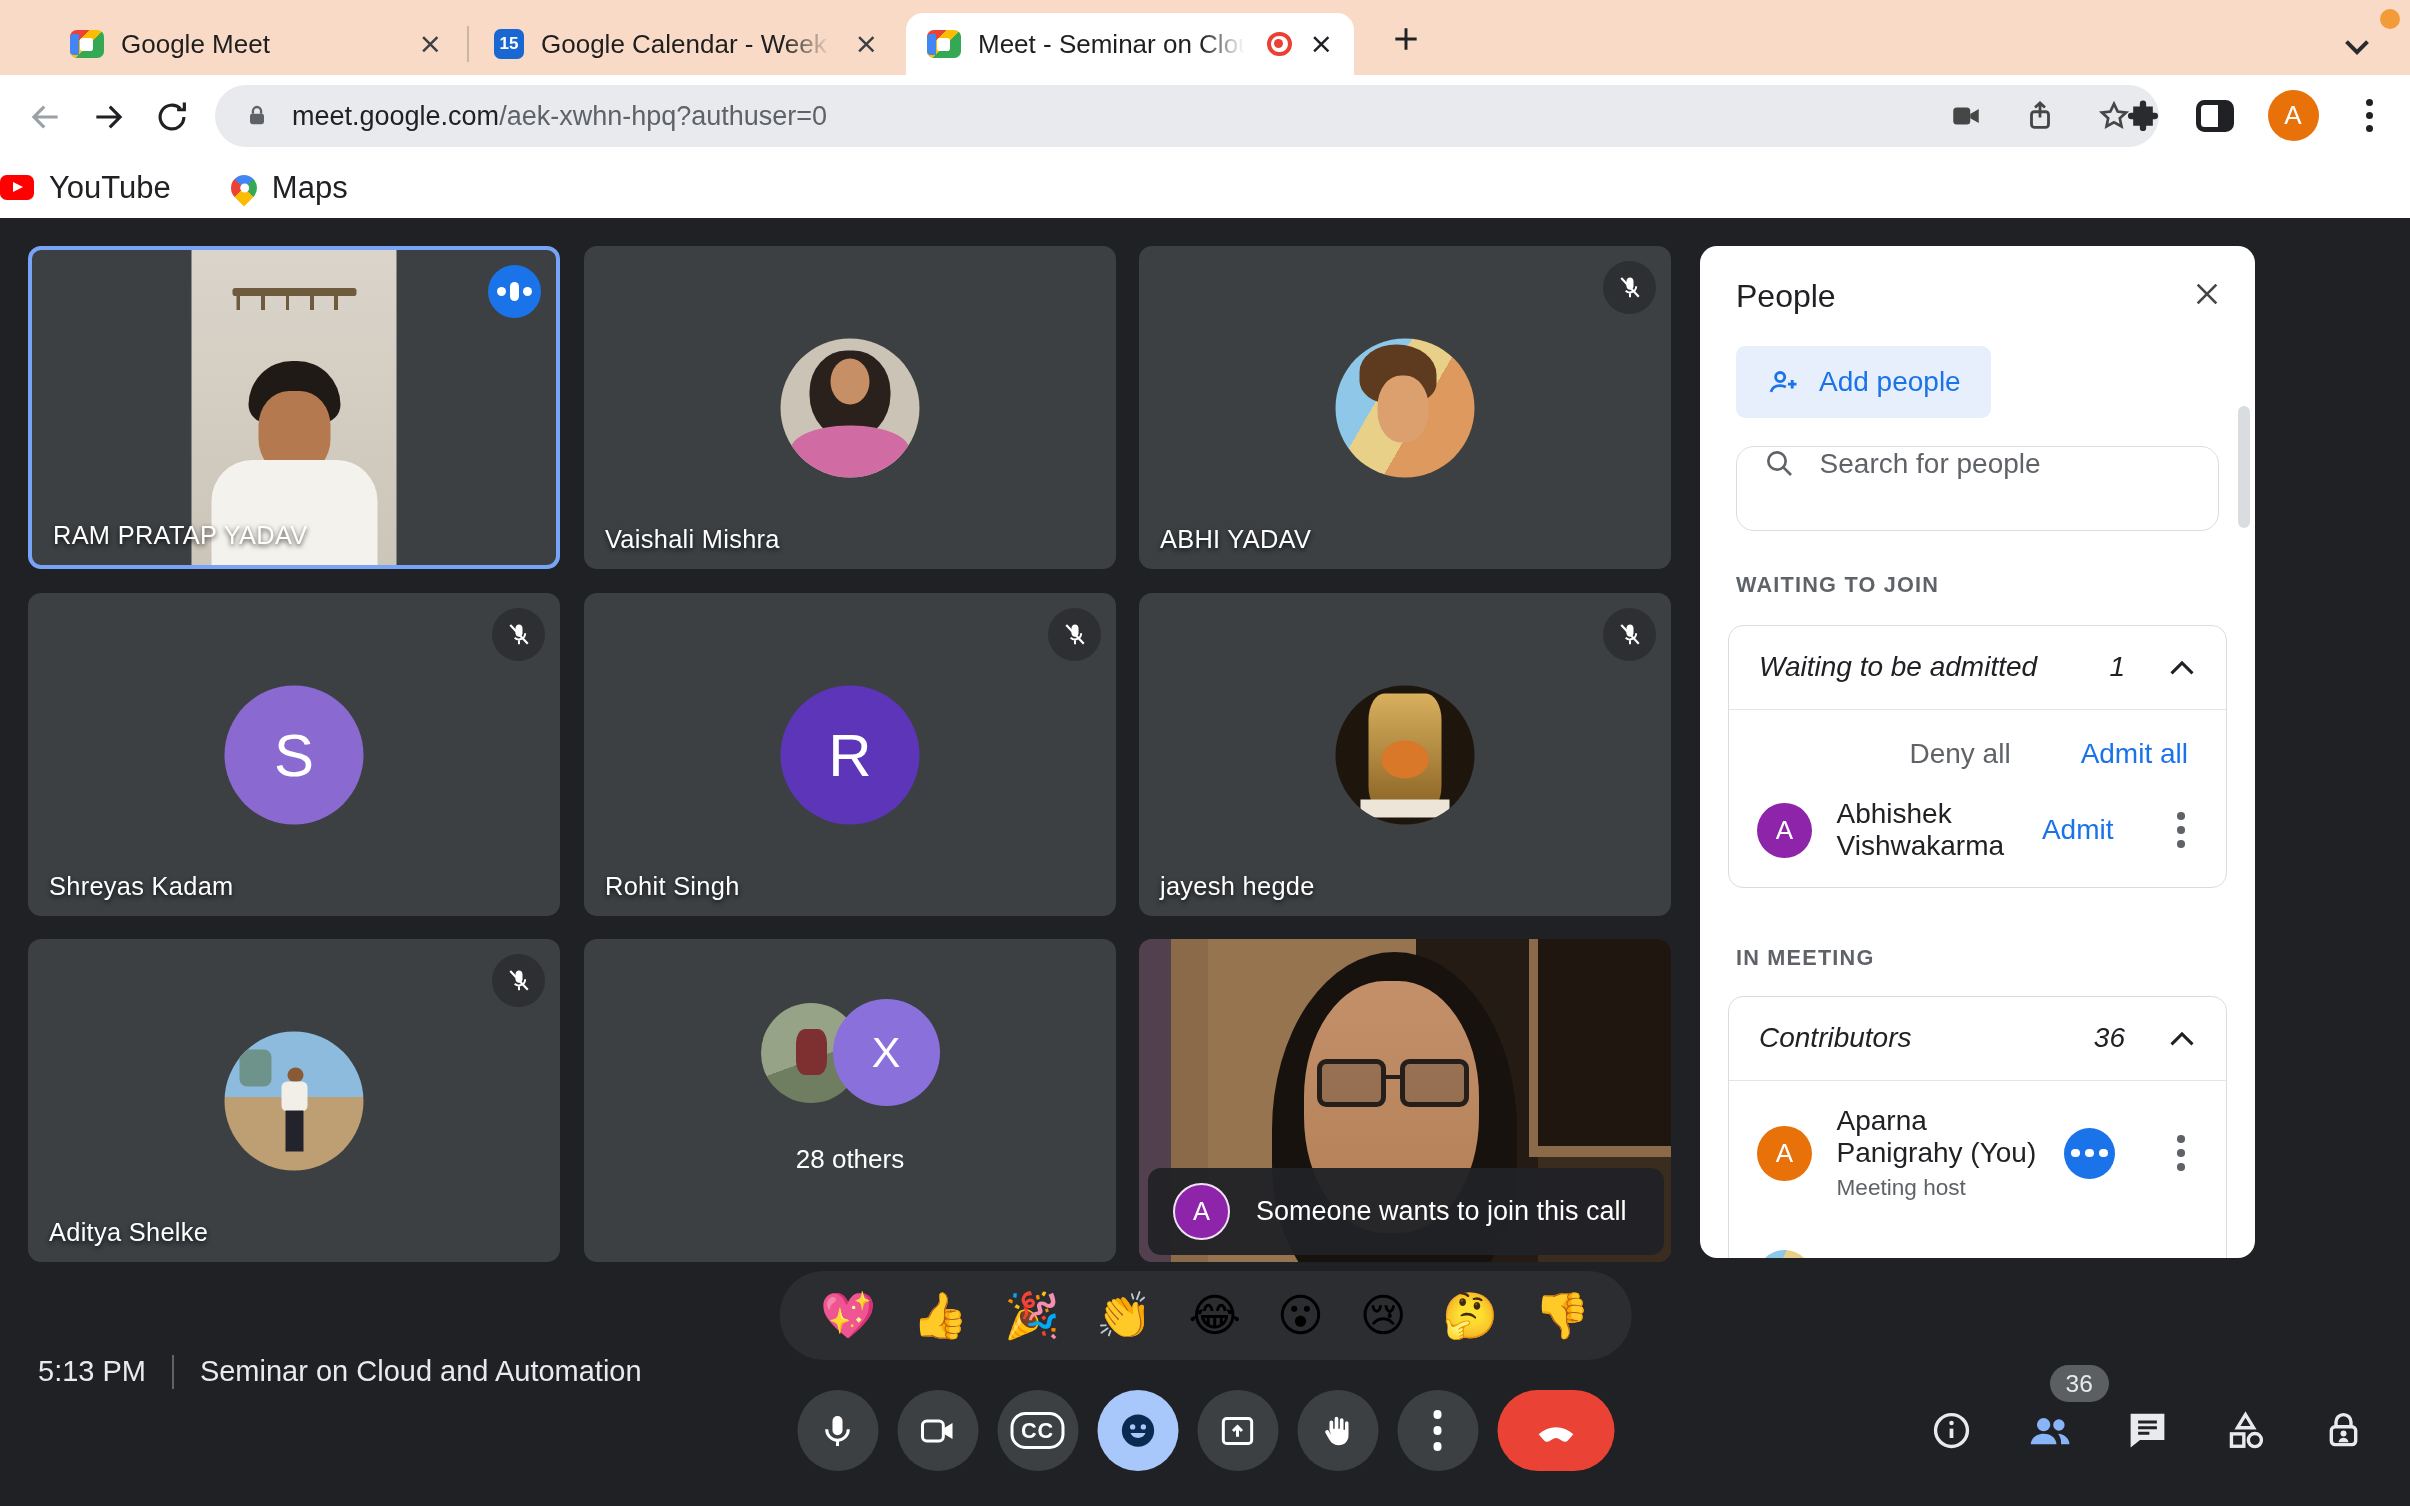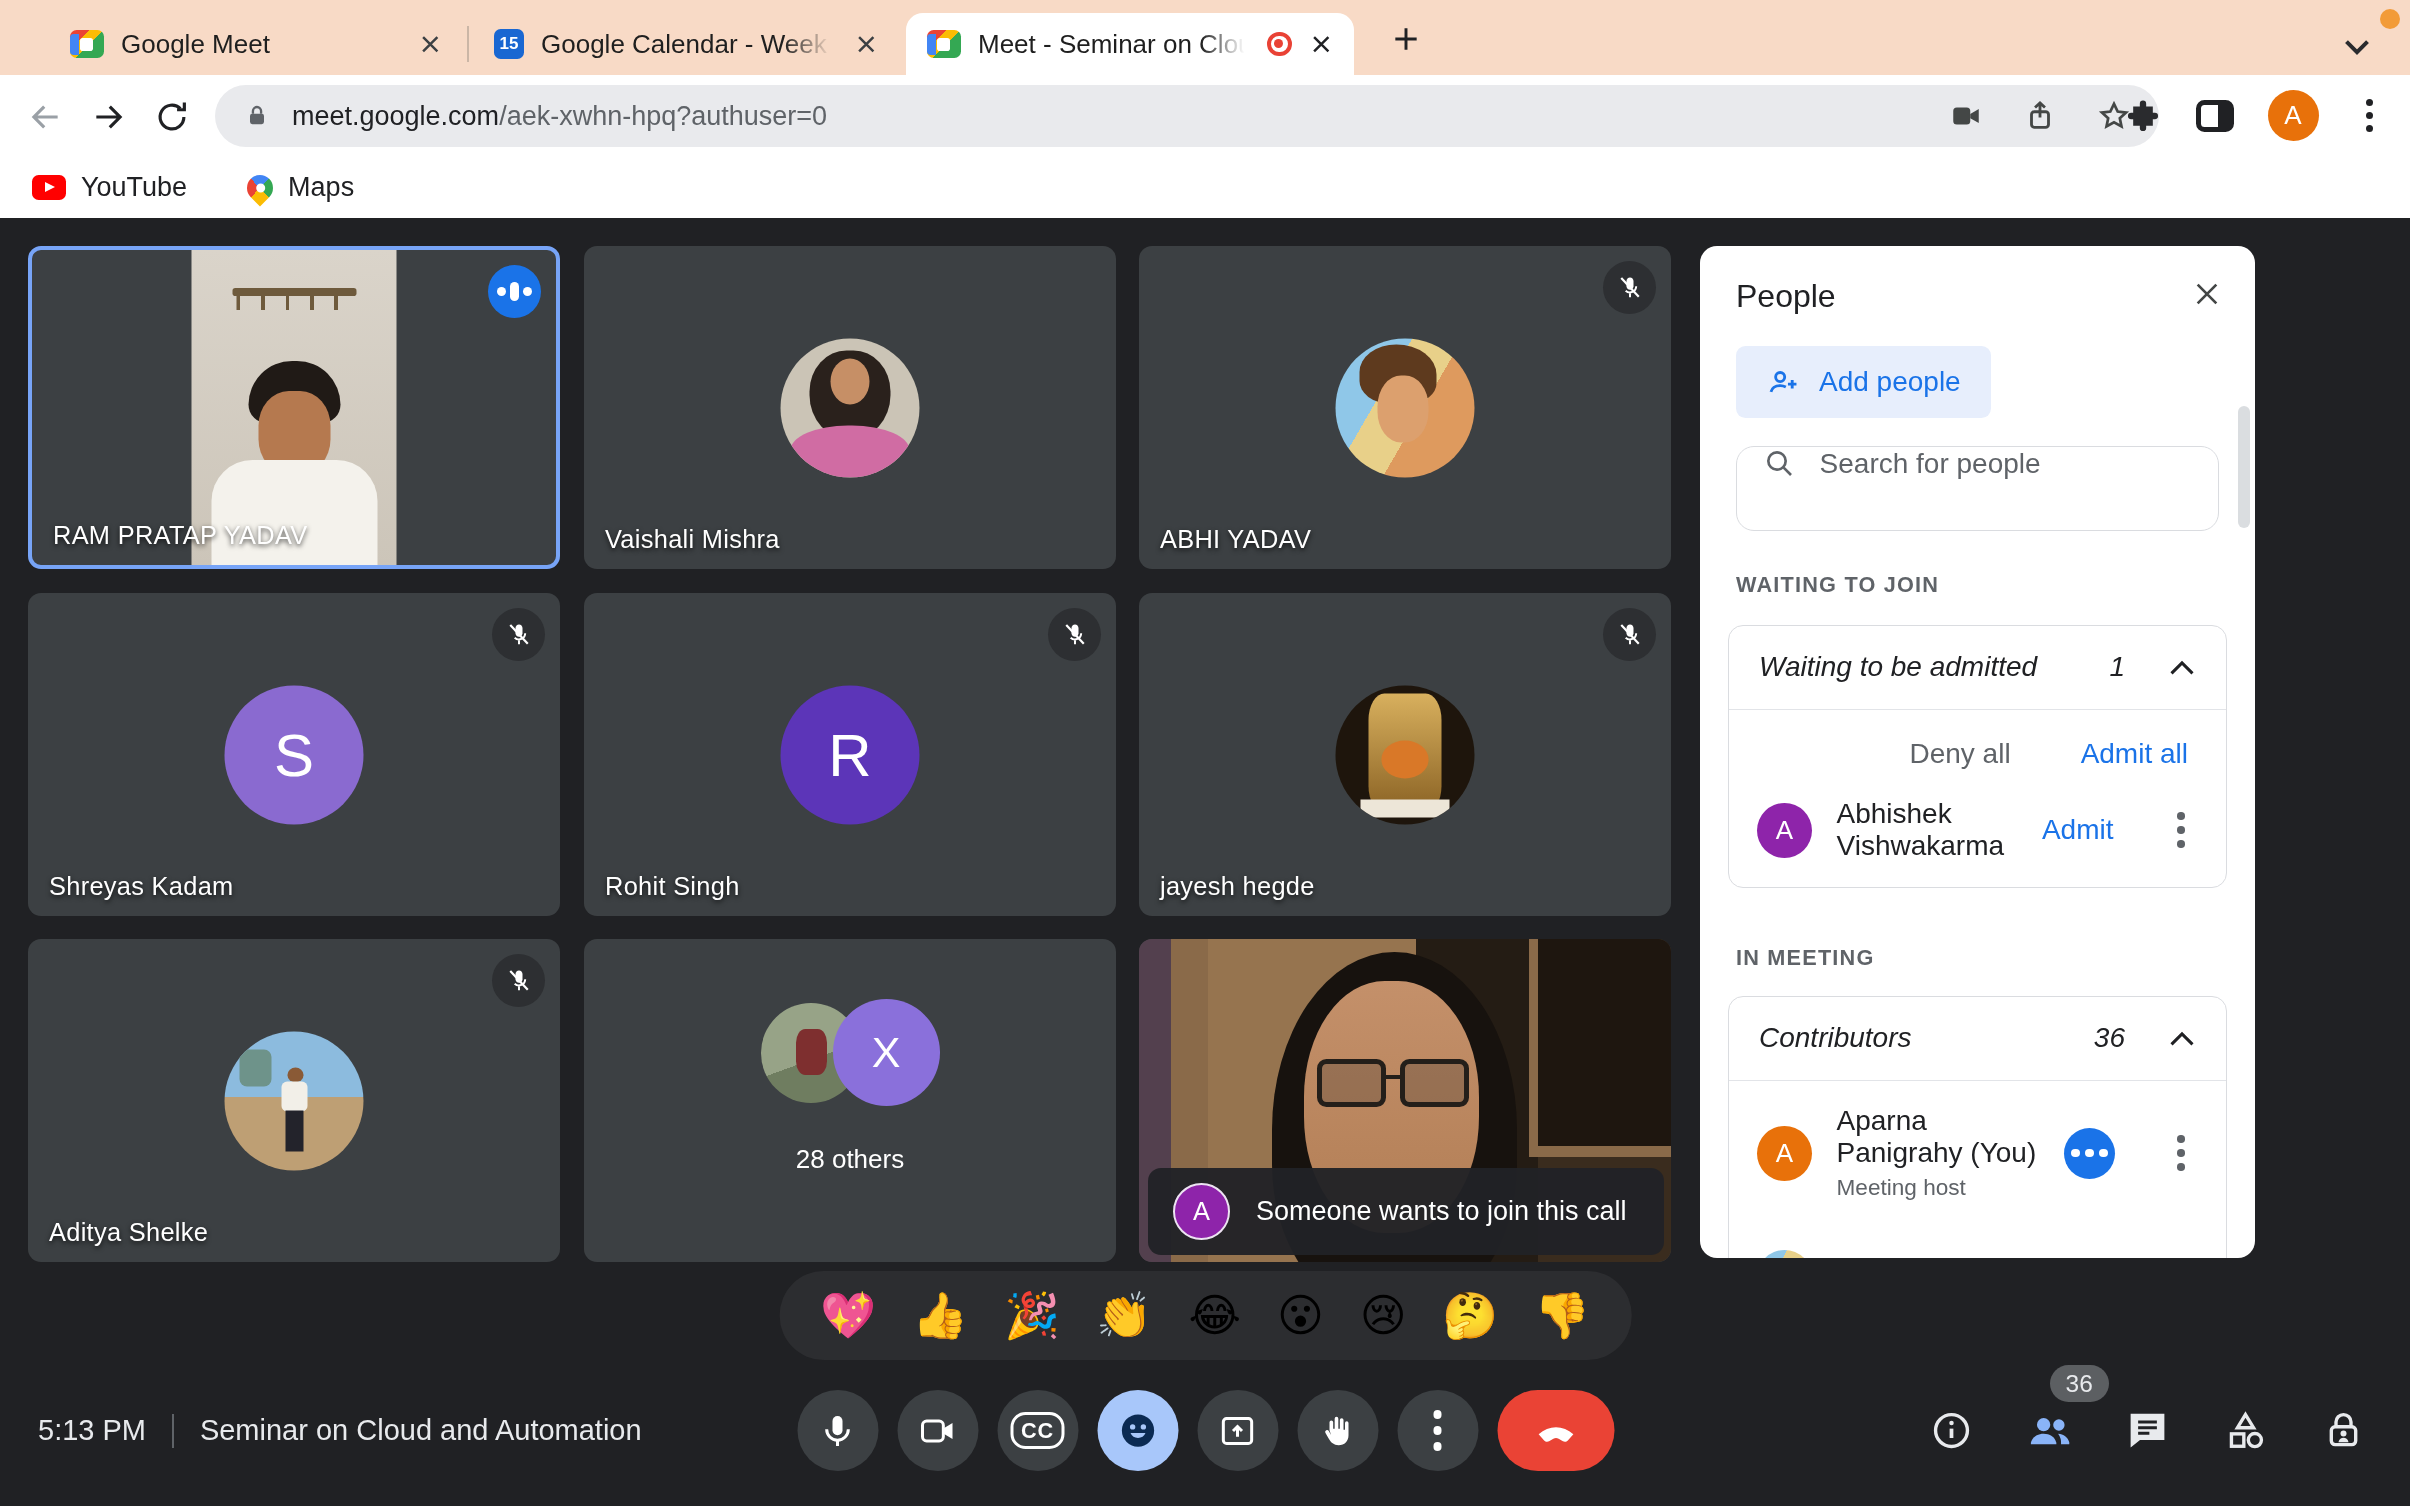--- a/index.html
+++ b/index.html
@@ -43,7 +43,7 @@
   .sidepanel-ic{width:38px;height:32px;border:5.6px solid #202124;border-right-width:16px;border-radius:8.5px;box-sizing:border-box;}
 
   .bookmarks{position:absolute;top:157px;left:0;right:0;height:61px;background:#fff;
-     display:flex;align-items:center;gap:60px;padding-left:32px;font-size:27px;color:#202124;}
+     display:flex;align-items:center;gap:60px;font-size:31px;color:#202124;}
   .bkm{display:flex;align-items:center;gap:15px;}
   .ytfav{width:34px;height:24.5px;border-radius:6.6px;background:#F00;position:relative;}
   .ytfav::after{content:"";position:absolute;left:13px;top:6.6px;border-left:10.4px solid #fff;

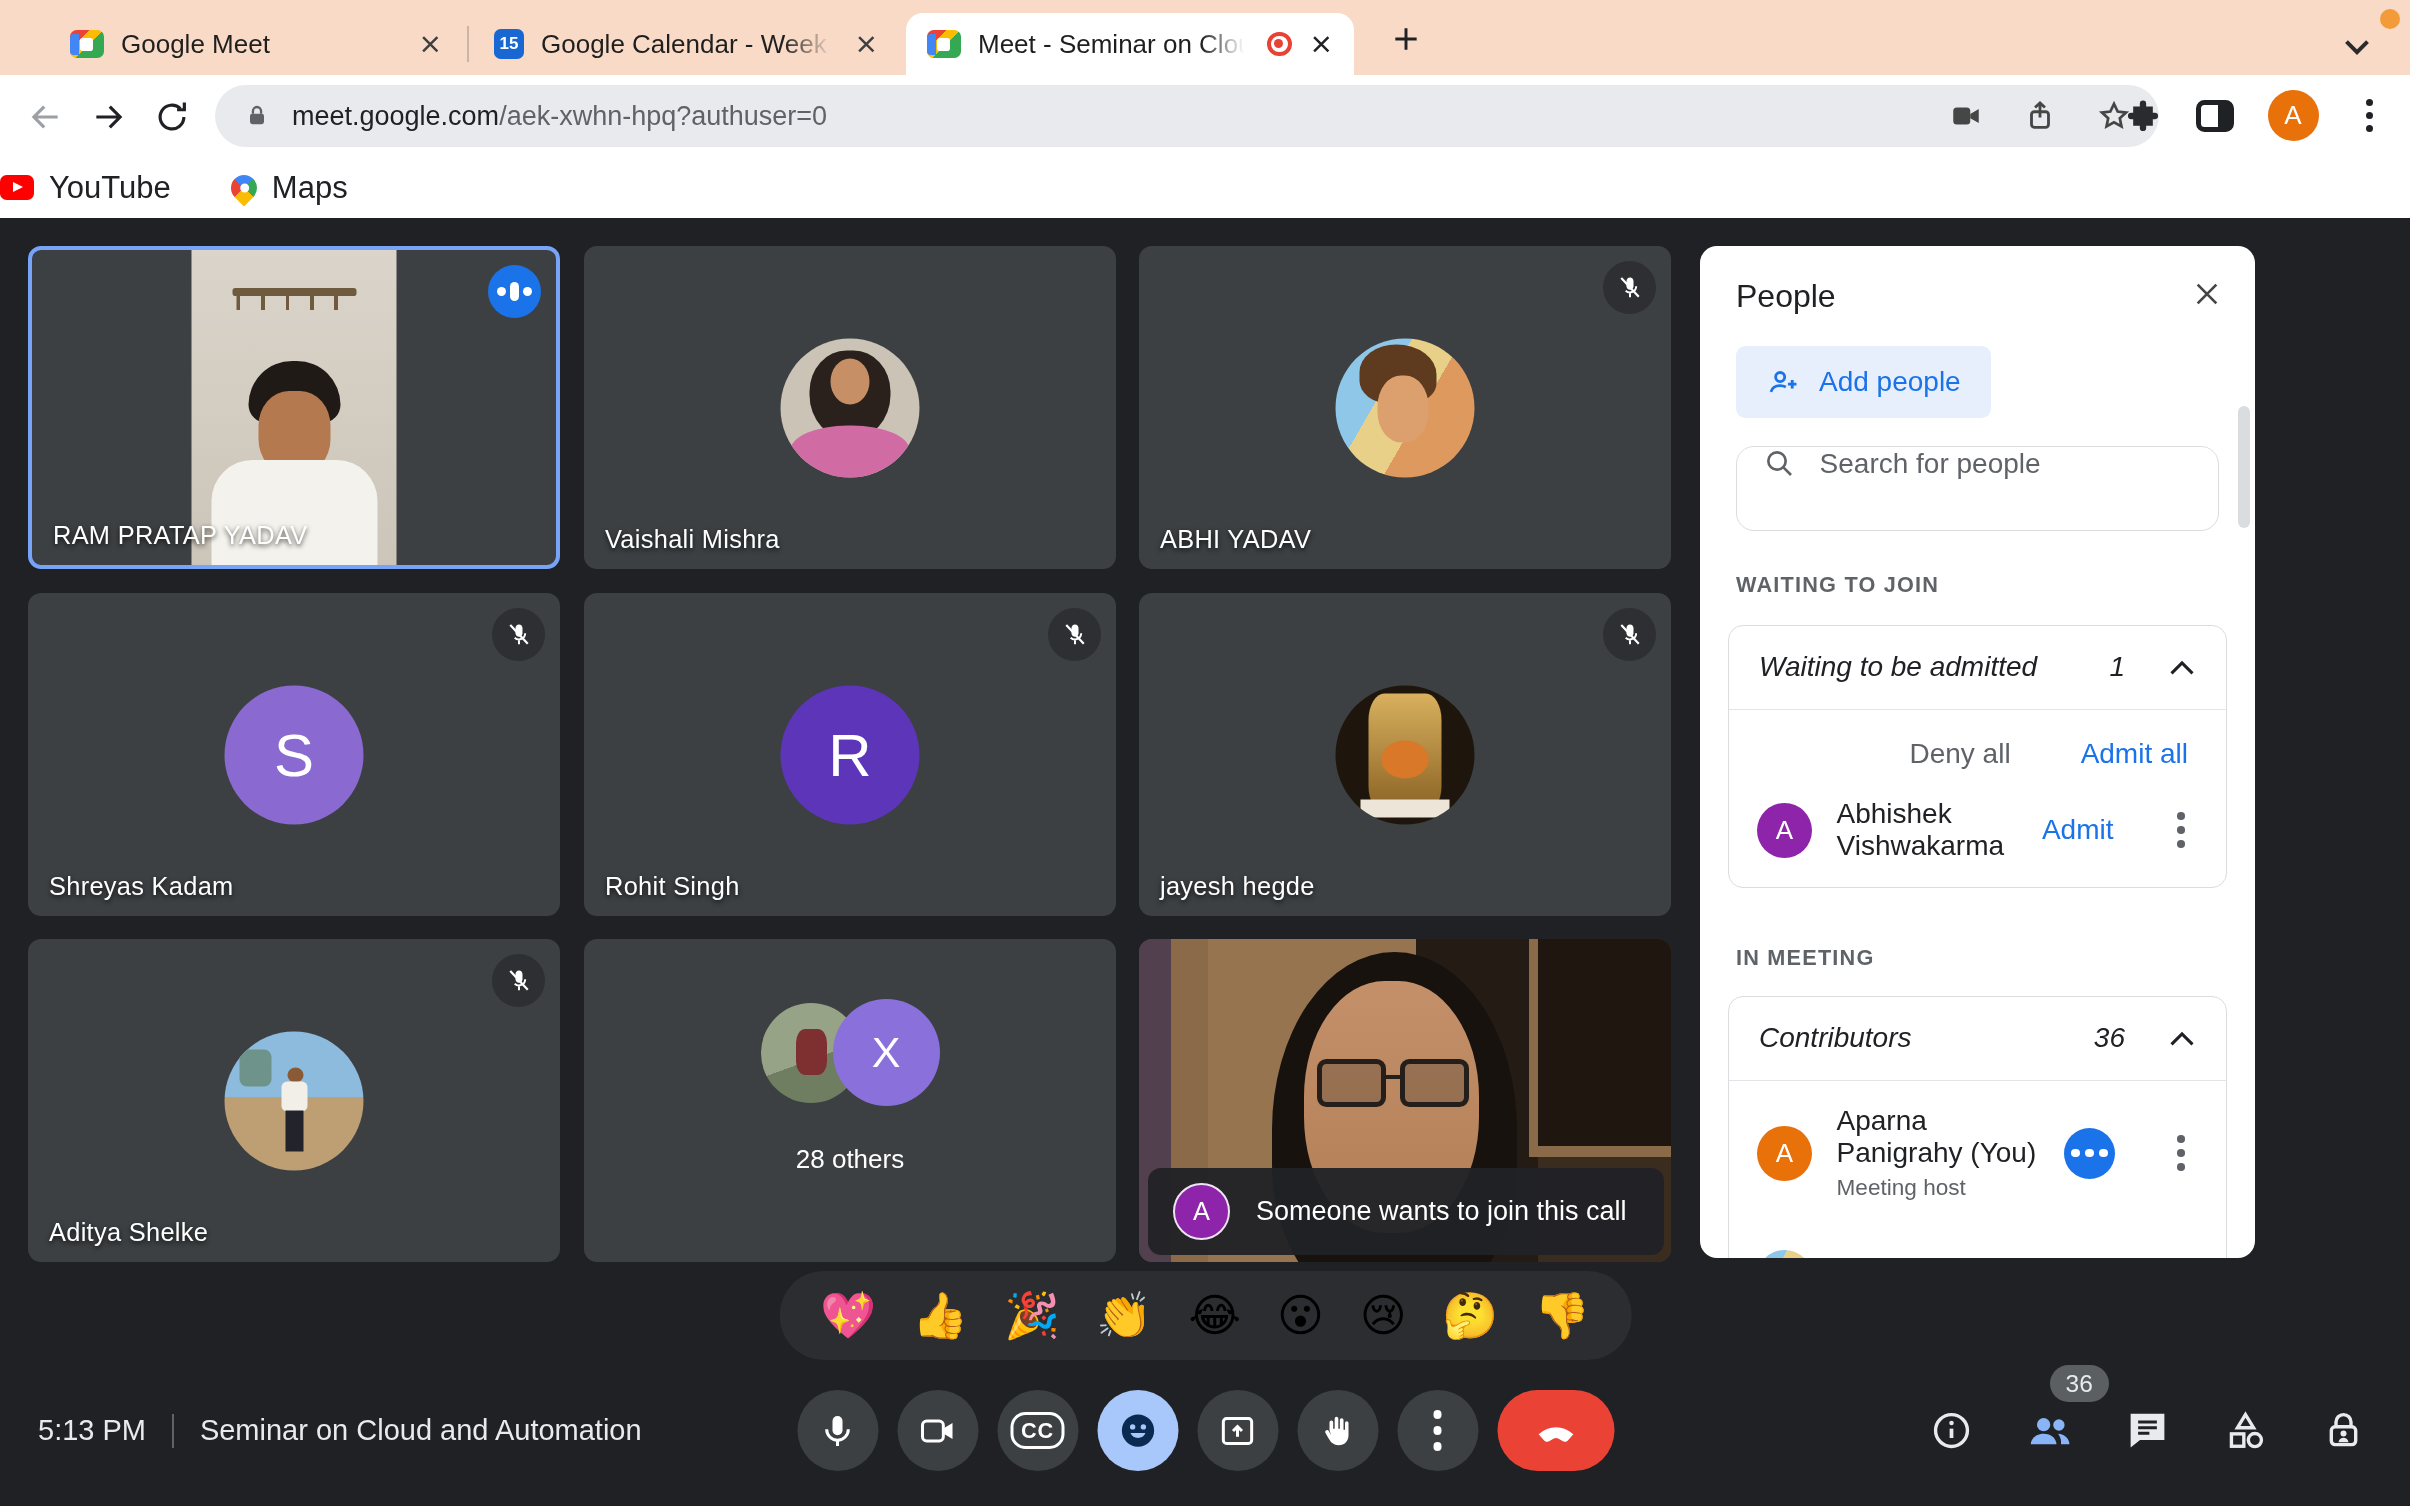--- a/index.html
+++ b/index.html
@@ -134,7 +134,7 @@
 
   
   .controlbar{position:absolute;top:1137px;left:0;right:0;height:151px;}
-  .cb-left{position:absolute;left:38px;top:0;height:151px;display:flex;align-items:center;gap:26px;
+  .cb-left{position:absolute;left:38px;top:0;height:151px;display:flex;align-items:flex-start;gap:26px;
      color:#E8EAED;font-size:29px;}
   .cb-div{width:1.9px;height:34px;background:#5F6368;}
   .cb-center{position:absolute;left:50%;top:0;height:151px;transform:translateX(-50%);display:flex;gap:19px;align-items:center;}

